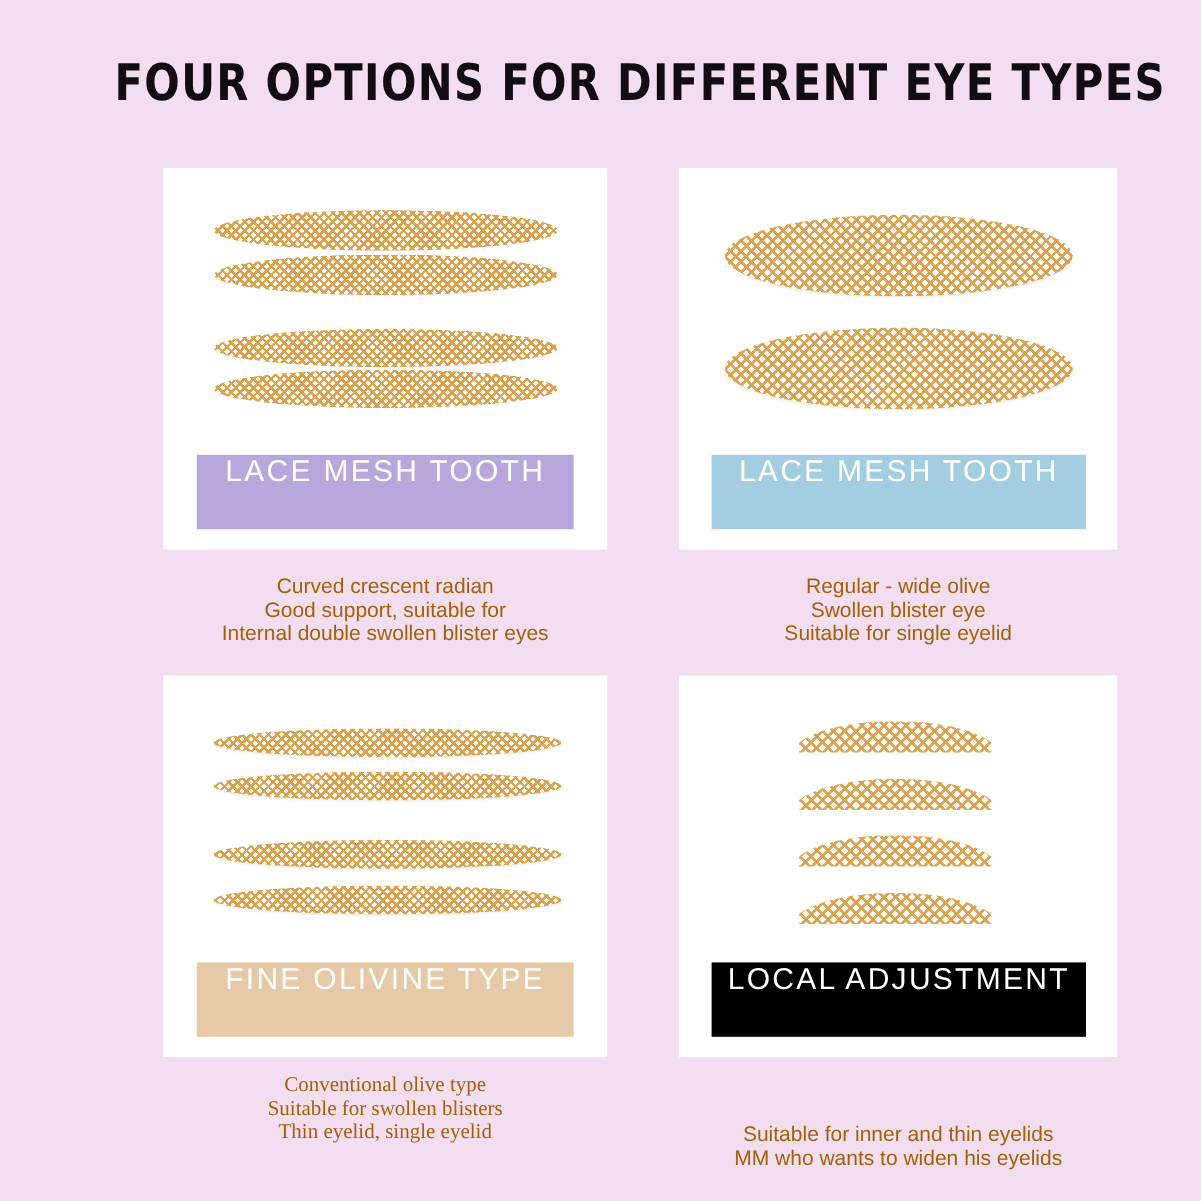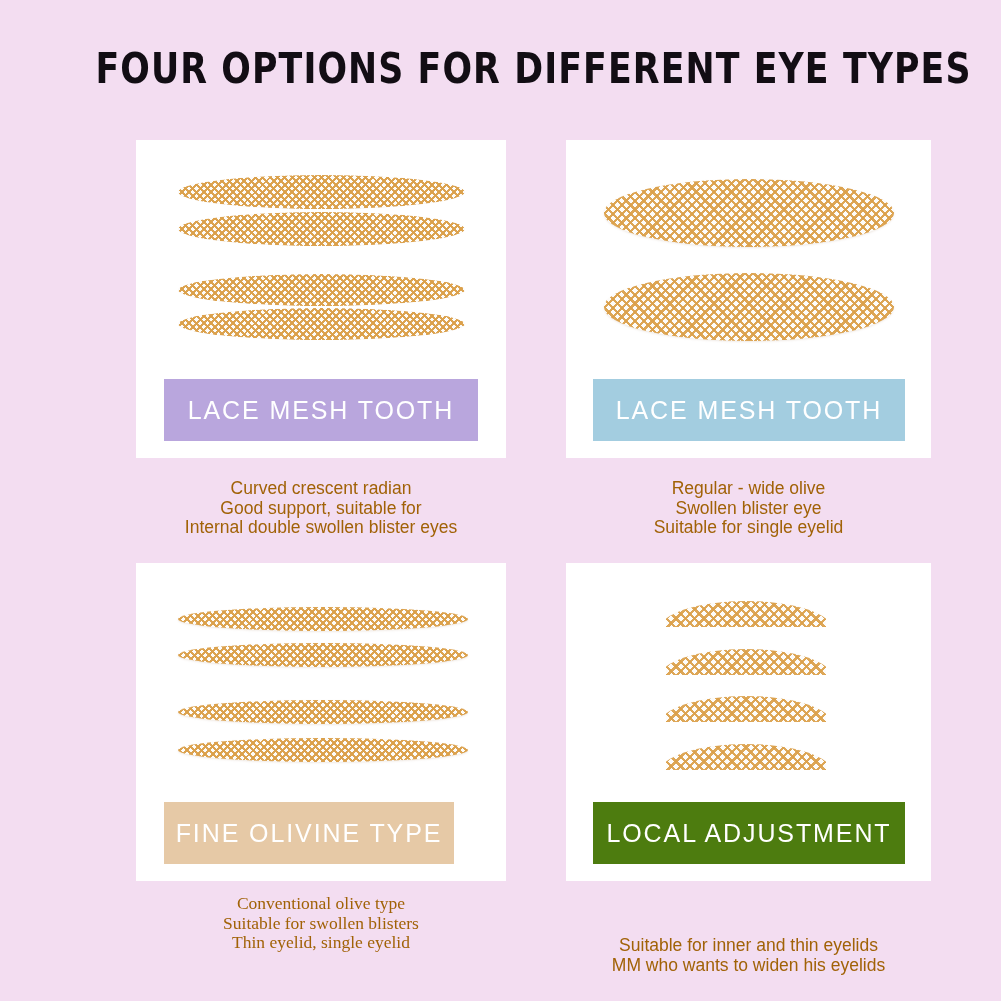--- a/index.html
+++ b/index.html
@@ -121,7 +121,7 @@
   .banner {
     position: absolute;
     display: flex;
-    align-items: center;
+    align-items: flex-start;
     justify-content: center;
   }
   .banner-text {

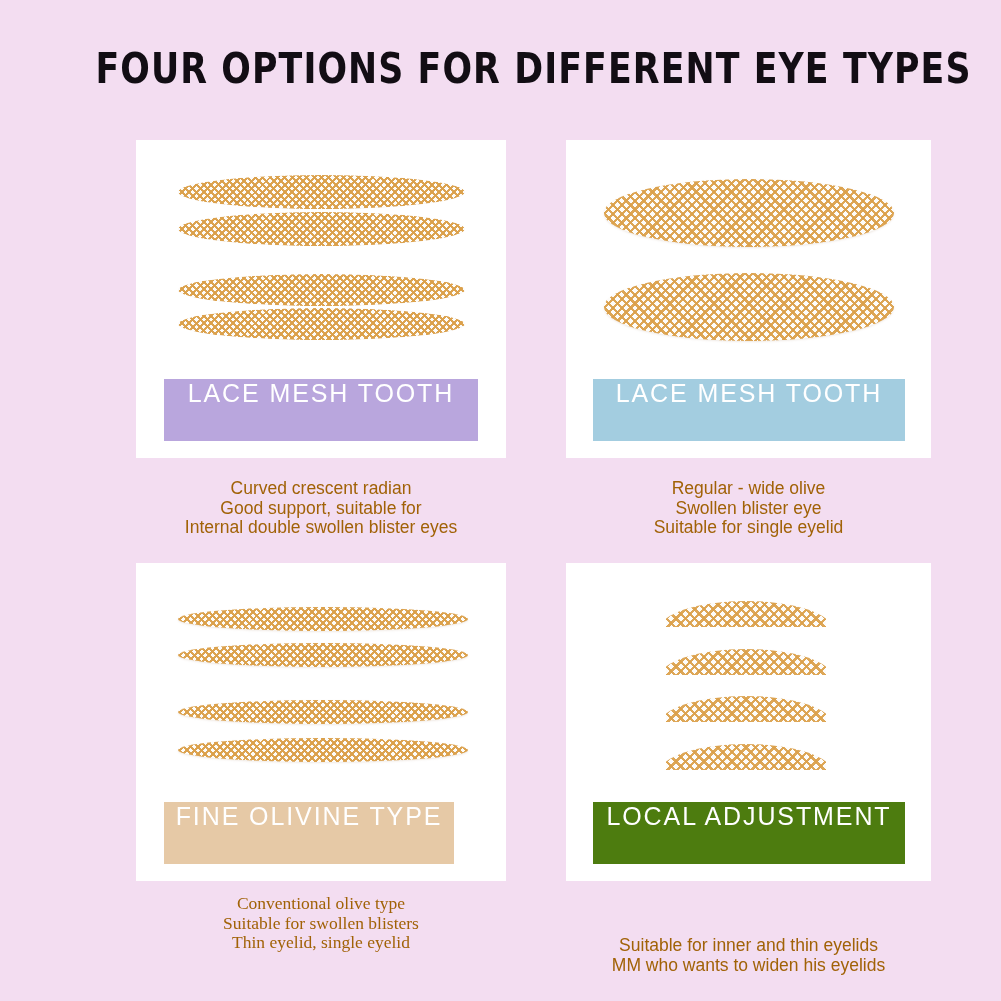--- a/index.html
+++ b/index.html
@@ -205,7 +205,7 @@
         <div class="strip shape-olive" style="left:42px; top:175px; width:290px; height:24px;"></div>
       </div>
 
-      <div class="banner" style="left:28px; top:239px; width:290px; height:62px; background:#e6c9a6;">
+      <div class="banner" style="left:28px; top:239px; width:314px; height:62px; background:#e6c9a6;">
         <span class="banner-text">FINE OLIVINE TYPE</span>
       </div>
     </div>

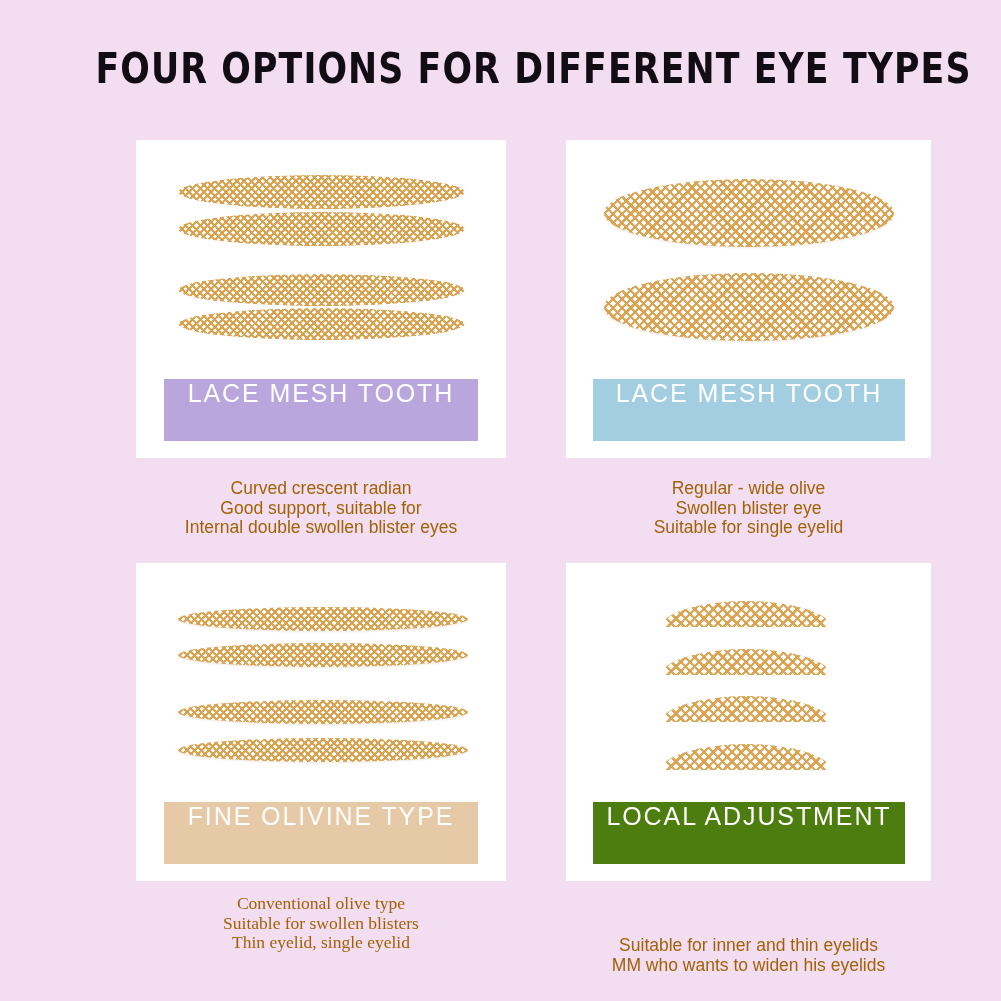--- a/index.html
+++ b/index.html
@@ -235,7 +235,7 @@
         </div>
       </div>
 
-      <div class="banner" style="left:27px; top:239px; width:312px; height:62px; background:#4d7c0f;">
+      <div class="banner" style="left:27px; top:239px; width:312px; height:62px; background:#000000;">
         <span class="banner-text">LOCAL ADJUSTMENT</span>
       </div>
     </div>

